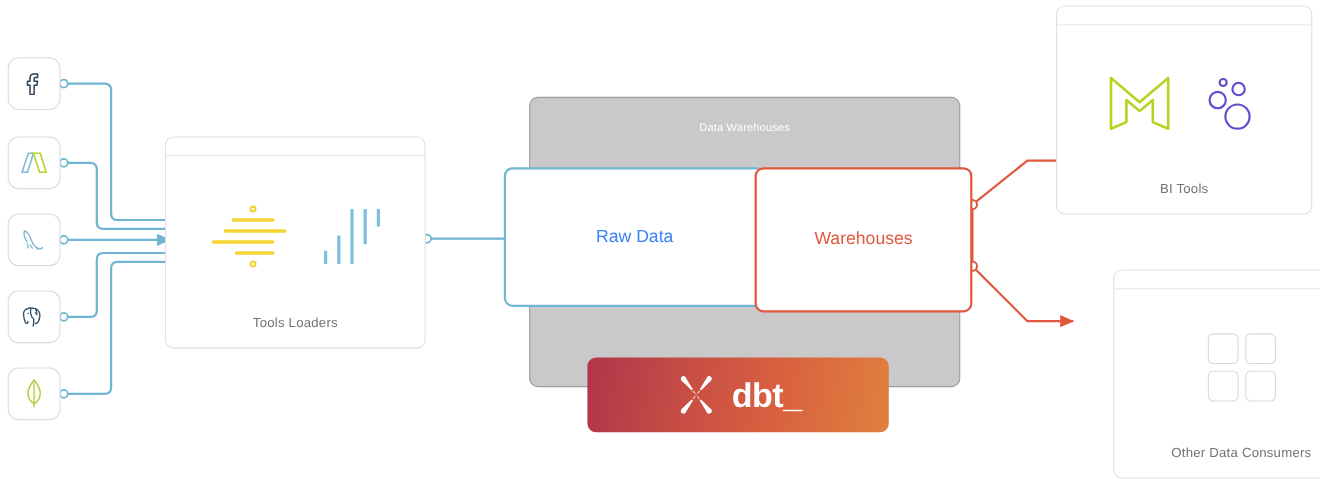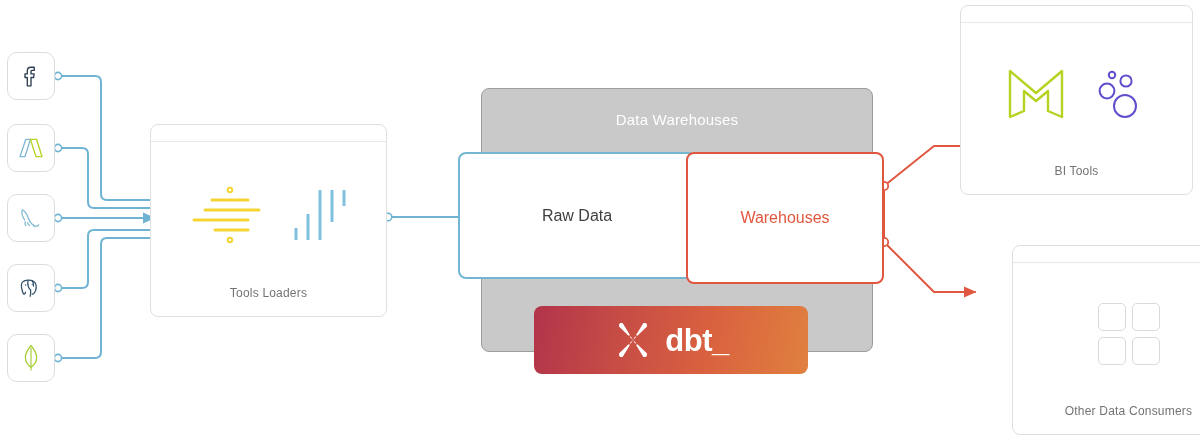--- a/index.html
+++ b/index.html
@@ -82,7 +82,7 @@
     left: 0; right: 0; top: 22px;
     text-align: center;
     color: #ffffff;
-    font-size: 15px;
+    font-size: 10px;
     letter-spacing: .2px;
   }
 

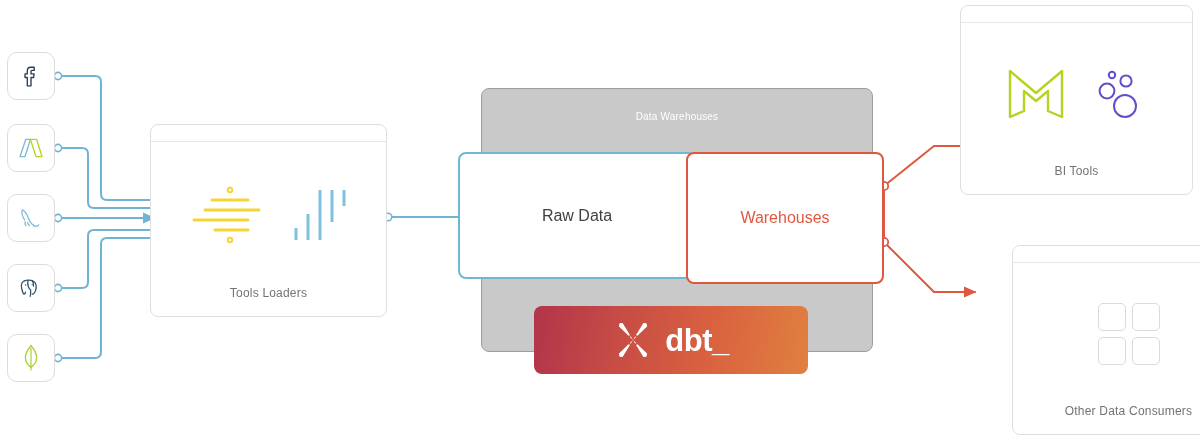--- a/index.html
+++ b/index.html
@@ -98,7 +98,7 @@
   #raw-data-card {
     left: 458px; top: 152px; width: 238px; height: 127px;
     border: 2px solid #72b6d2;
-    color: #404040;
+    color: #3b82f6;
   }
   #transformed-card {
     left: 686px; top: 152px; width: 198px; height: 132px;

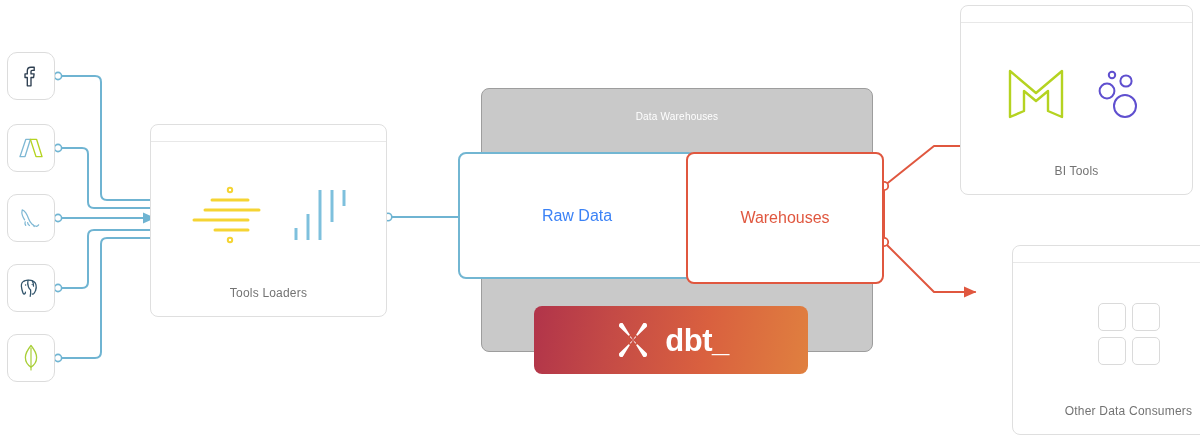--- a/index.html
+++ b/index.html
@@ -109,7 +109,7 @@
   
   #dbt-banner {
     position: absolute;
-    left: 534px; top: 306px; width: 274px; height: 68px;
+    left: 534px; top: 325px; width: 274px; height: 68px;
     border-radius: 8px;
     background: linear-gradient(100deg, #b1344a 0%, #c44a46 28%, #d9603f 62%, #e0803f 100%);
     display: flex; align-items: center; justify-content: center;

